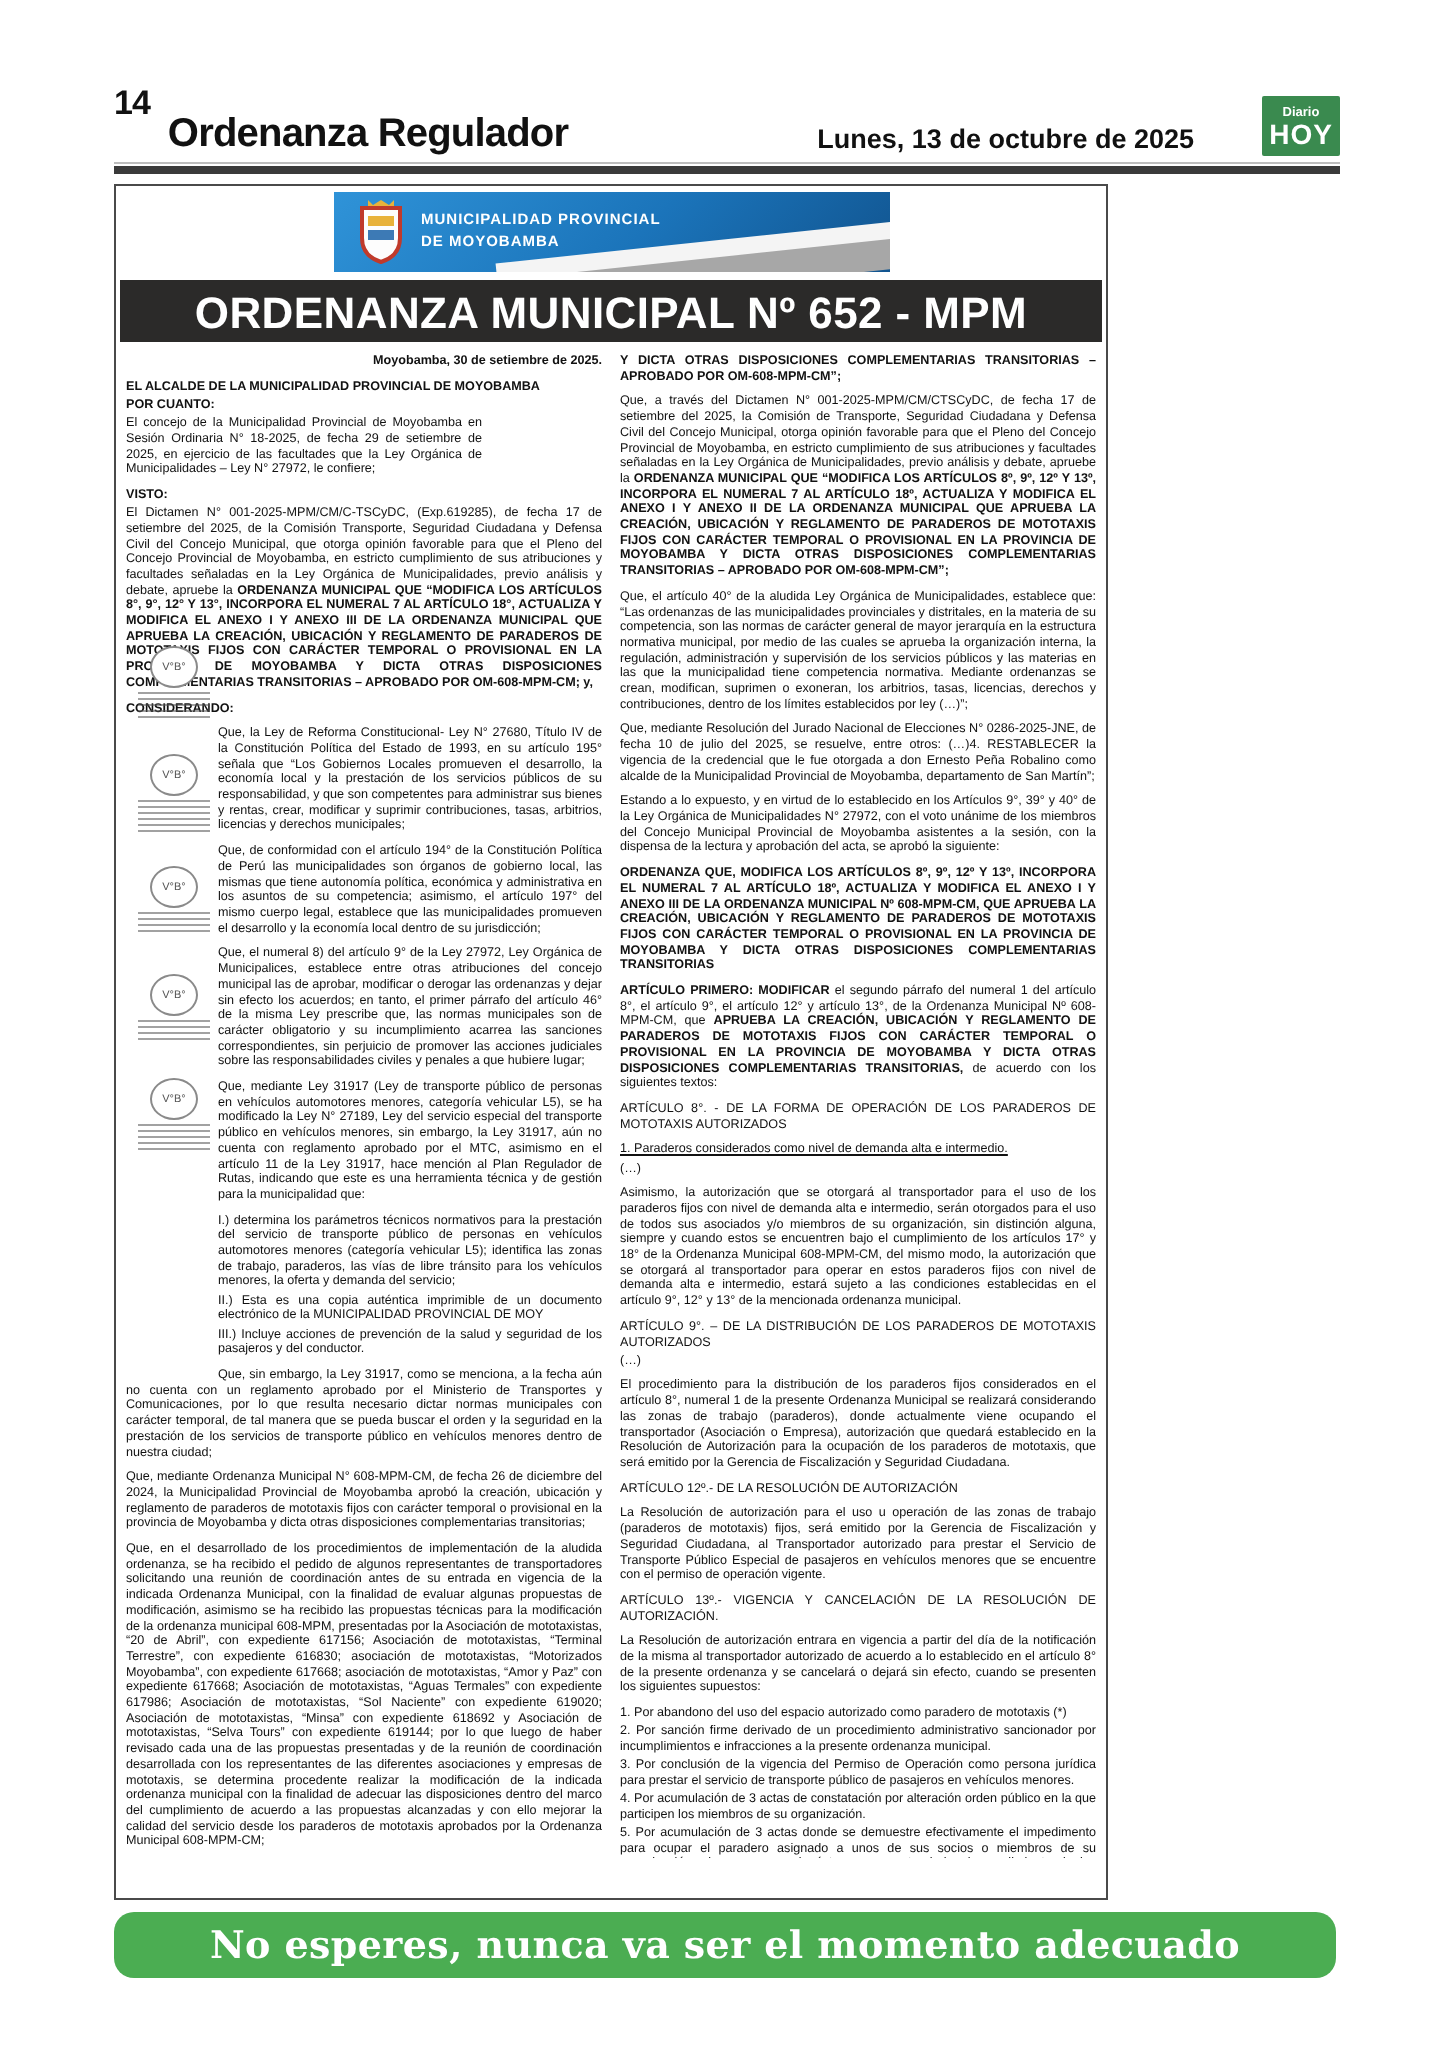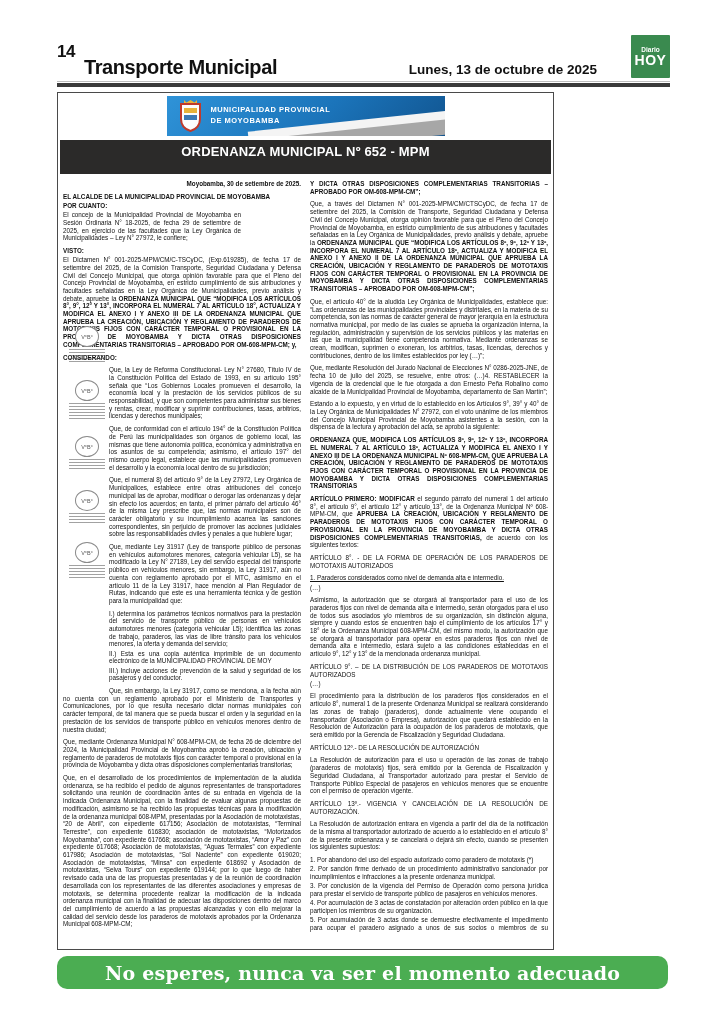--- a/index.html
+++ b/index.html
@@ -68,7 +68,7 @@
 
   <header class="masthead">
     <span class="page-num">14</span>
-    <span class="section-title">Transporte Municipal</span>
+    <span class="section-title">Ordenanza Regulador</span>
     <span class="issue-date">Lunes, 13 de octubre de 2025</span>
     <div class="hoy-logo">
       <span class="sm">Diario</span>

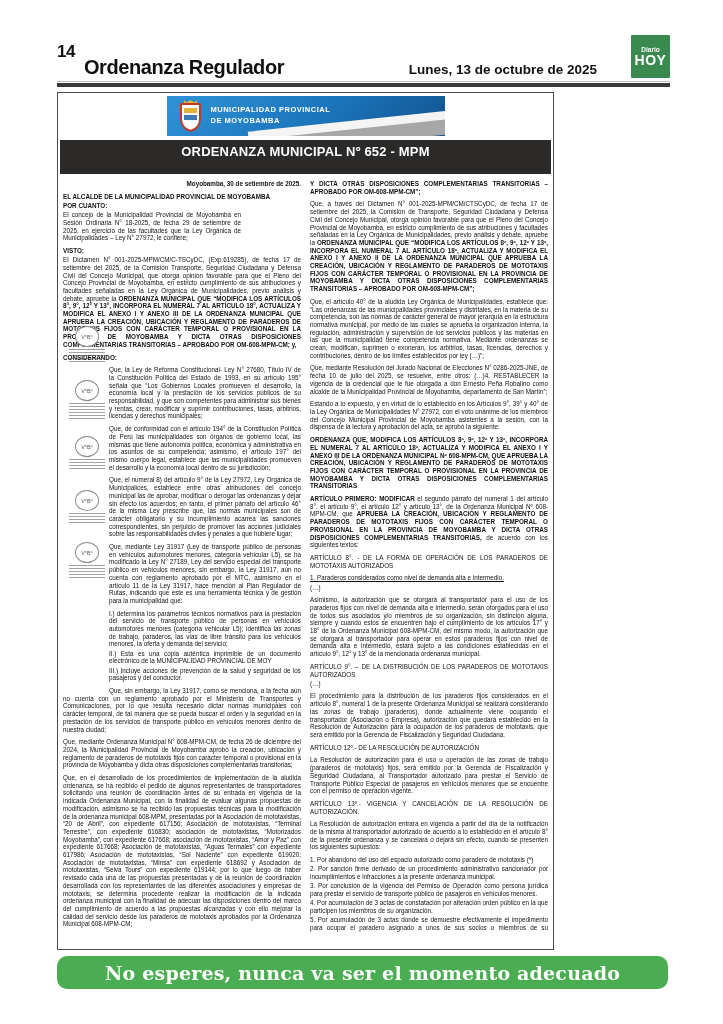--- a/index.html
+++ b/index.html
@@ -12,7 +12,7 @@
   .page-num{font-size:17px;font-weight:800;letter-spacing:-.5px;padding-bottom:18px;}
   .section-title{font-size:20px;font-weight:800;margin-left:9px;letter-spacing:-.4px;padding-bottom:1px;}
   .issue-date{margin-left:auto;margin-right:34px;font-size:13.5px;font-weight:700;padding-bottom:3px;margin-top:17px;}
-  .hoy-logo{width:39px;height:43px;background:#3a8a4f;color:#fff;text-align:center;
+  .hoy-logo{width:39px;height:30px;background:#3a8a4f;color:#fff;text-align:center;
             display:flex;flex-direction:column;justify-content:center;border-radius:1px;margin-bottom:2px;}
   .hoy-logo .sm{font-size:6.5px;font-weight:700;line-height:7px;}
   .hoy-logo .lg{font-size:14px;font-weight:800;line-height:14px;letter-spacing:.5px;}

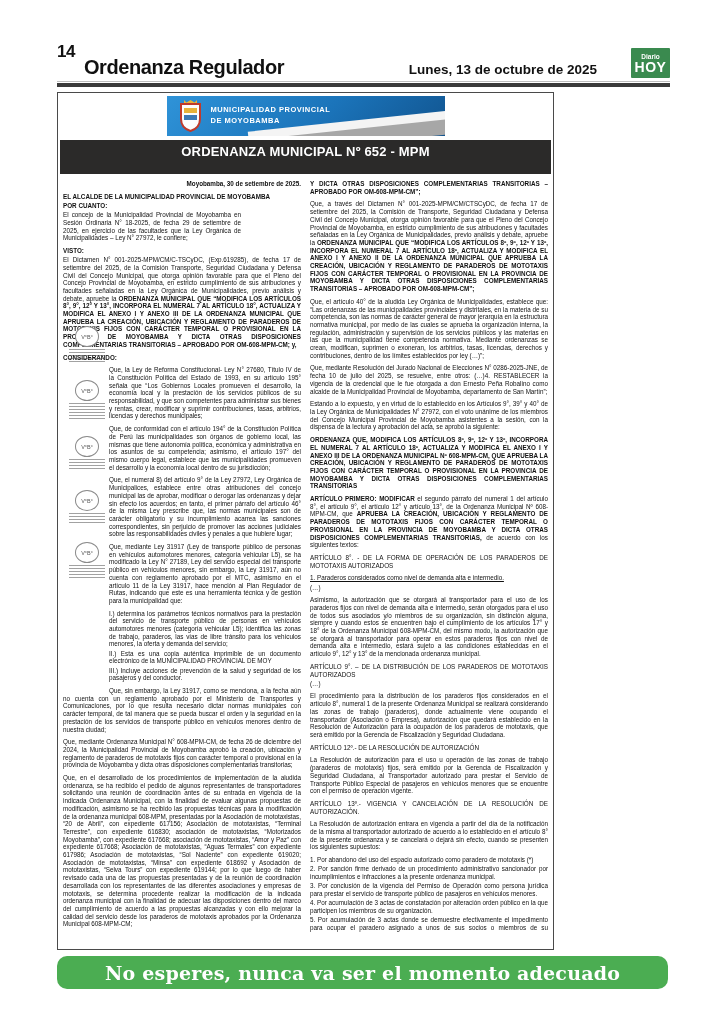--- a/index.html
+++ b/index.html
@@ -35,7 +35,7 @@
 
   .year-slogan{margin-top:5px;text-align:center;font-size:8.5px;font-weight:700;letter-spacing:.1px;}
   .title-bar{margin:4px 2px 0;background:#2b2a29;color:#fff;text-align:center;
-             font-size:13px;font-weight:700;padding:4px 0 15px;letter-spacing:.2px;}
+             font-size:22px;font-weight:700;padding:4px 0 1px;letter-spacing:.2px;}
 
   .columns{position:relative;display:flex;gap:9px;padding:6px 5px 0;height:752px;overflow:hidden;}
   .col{flex:1;min-width:0;font-size:6.3px;line-height:7.7px;text-align:justify;overflow:hidden;}

